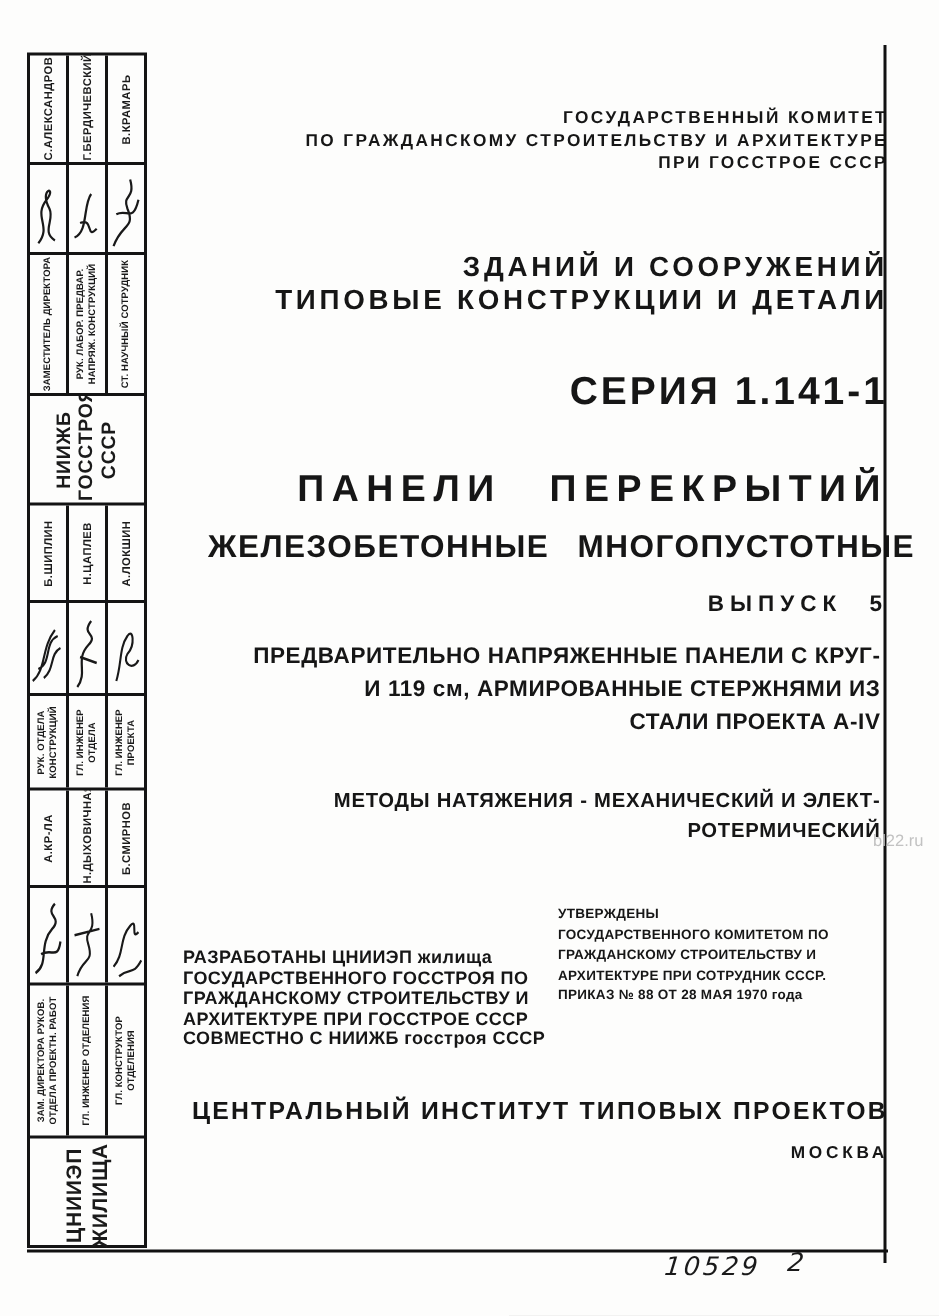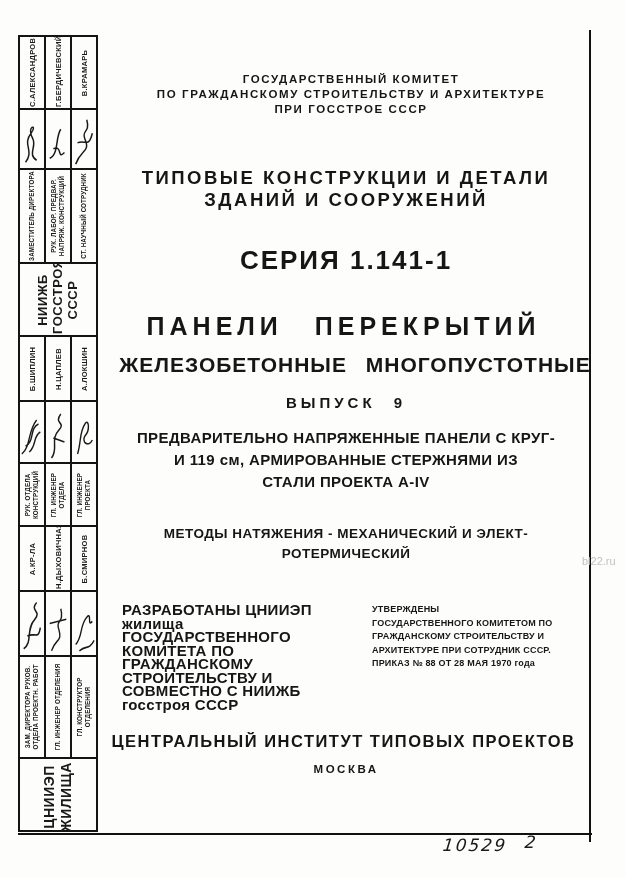--- a/index.html
+++ b/index.html
@@ -10,7 +10,7 @@
     font-family:"Liberation Sans", sans-serif; font-weight:700;
   }
   .abs { position:absolute; }
-  .ctr { text-align:center; }
+  .ctr { text-align:right; }
 
   
   .committee { left:110px; top:72px; width:482px; font-size:11.5px; line-height:15px; letter-spacing:1.6px; }

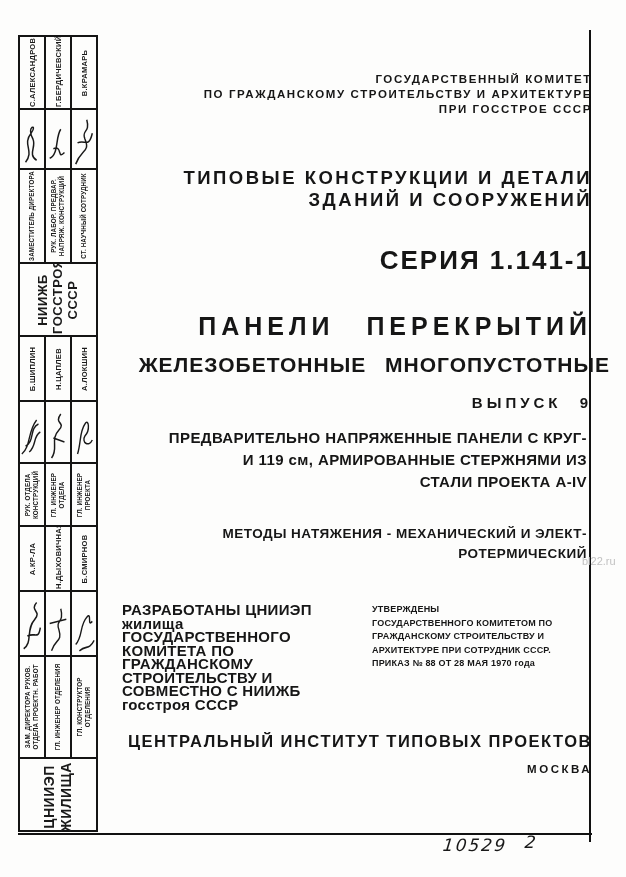--- a/index.html
+++ b/index.html
@@ -221,8 +221,8 @@
   </div>
 
   <div class="abs ctr series-header">
+    <div>ЗДАНИЙ  И  СООРУЖЕНИЙ</div>
     <div>ТИПОВЫЕ  КОНСТРУКЦИИ  И  ДЕТАЛИ</div>
-    <div>ЗДАНИЙ  И  СООРУЖЕНИЙ</div>
   </div>
 
   <div class="abs ctr series-num">СЕРИЯ 1.141-1</div>

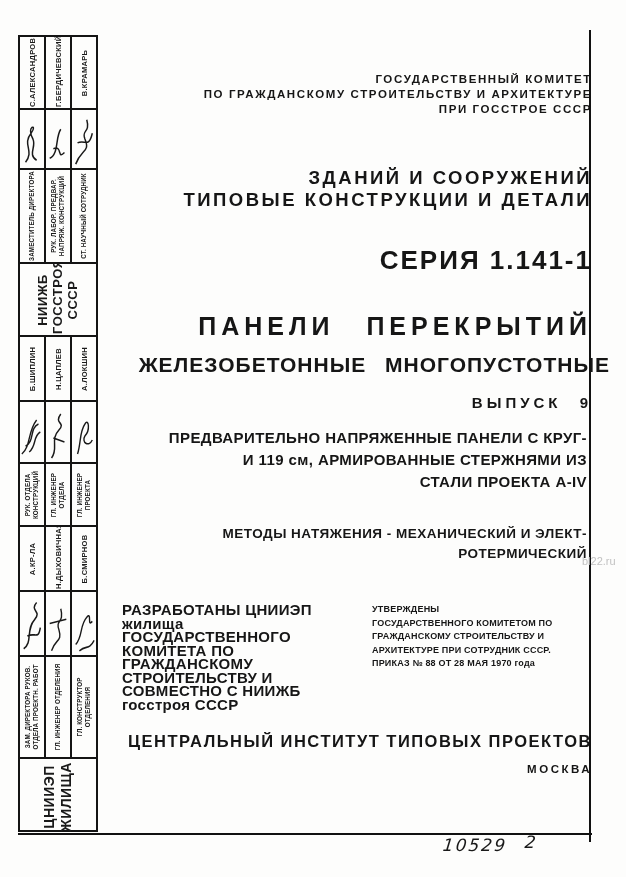--- a/index.html
+++ b/index.html
@@ -230,7 +230,7 @@
   <div class="abs ctr title-1">ПАНЕЛИ ПЕРЕКРЫТИЙ</div>
   <div class="abs ctr title-2">ЖЕЛЕЗОБЕТОННЫЕ МНОГОПУСТОТНЫЕ</div>
 
-  <div class="abs ctr issue">ВЫПУСК 9</div>
+  <div class="abs ctr issue">ВЫПУСК 5</div>
 
   <div class="abs ctr descr">
     <div>ПРЕДВАРИТЕЛЬНО  НАПРЯЖЕННЫЕ  ПАНЕЛИ  С  КРУГ-</div>

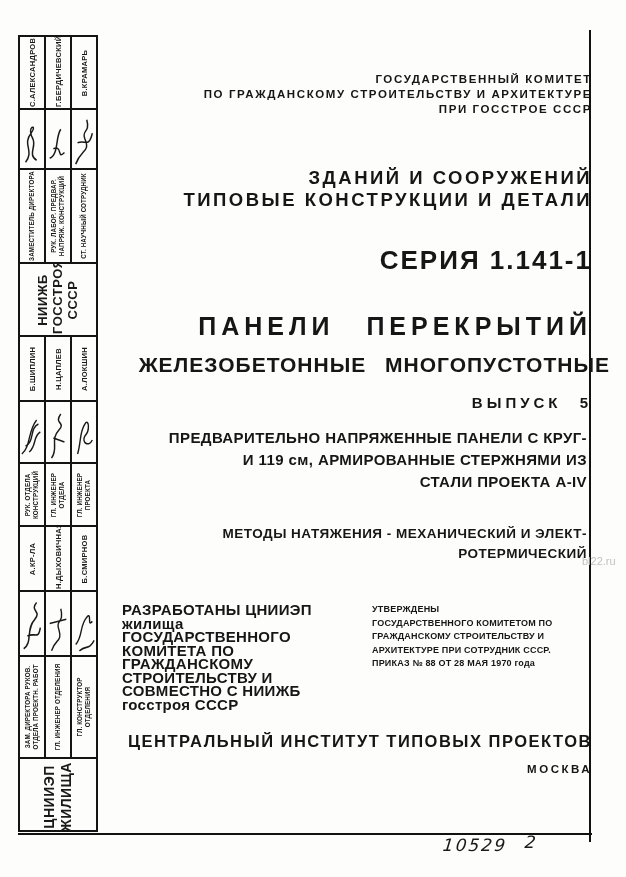--- a/index.html
+++ b/index.html
@@ -21,7 +21,7 @@
   .issue { left:100px; top:394px; width:492px; font-size:15px; letter-spacing:4px; word-spacing:10px; }
   .descr { left:105px; top:427px; width:482px; font-size:15px; line-height:22px; letter-spacing:0.4px; }
   .methods { left:105px; top:524px; width:482px; font-size:13.5px; line-height:20px; letter-spacing:0.5px; }
-  .dev-col { left:122px; top:603px; width:245px; font-size:15px; line-height:13.5px; letter-spacing:0.3px; text-align:left; }
+  .dev-col { left:122px; top:632px; width:245px; font-size:12px; line-height:13.5px; letter-spacing:0.3px; text-align:left; }
   .app-col { left:372px; top:603px; width:218px; font-size:9px; line-height:13.5px; letter-spacing:0.2px; text-align:left; }
   .institute { left:95px; top:732px; width:497px; font-size:16.5px; letter-spacing:1.5px; }
   .city { left:100px; top:763px; width:492px; font-size:11.5px; letter-spacing:2.5px; }

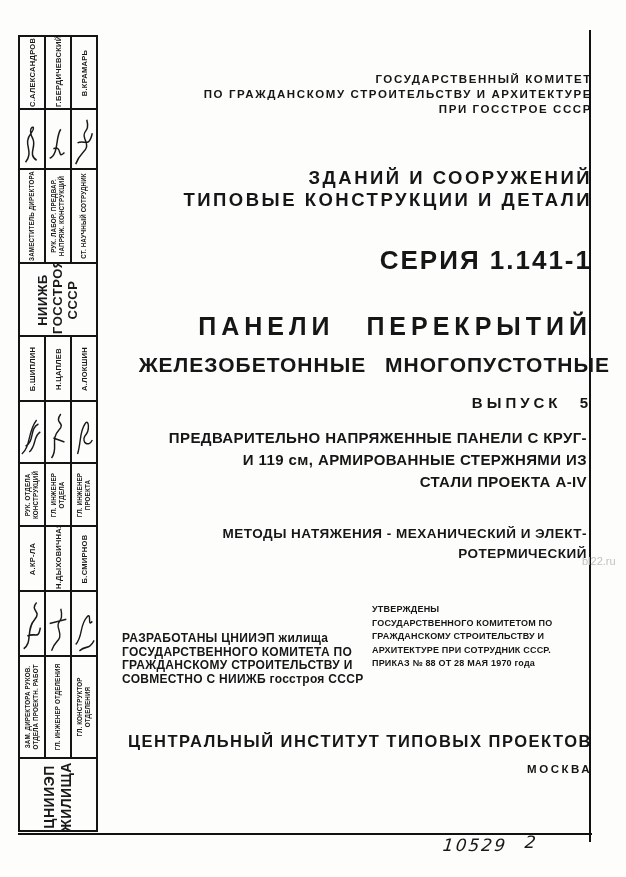--- a/index.html
+++ b/index.html
@@ -245,7 +245,7 @@
 
   <div class="abs dev-col">
     <div>РАЗРАБОТАНЫ  ЦНИИЭП жилища</div>
-    <div>ГОСУДАРСТВЕННОГО  КОМИТЕТА  ПО</div>
+    <div>ГОСУДАРСТВЕННОГО  ГОССТРОЯ  ПО</div>
     <div>ГРАЖДАНСКОМУ  СТРОИТЕЛЬСТВУ  И</div>
     <div>СОВМЕСТНО  С  НИИЖБ  госстроя  СССР</div>
   </div>

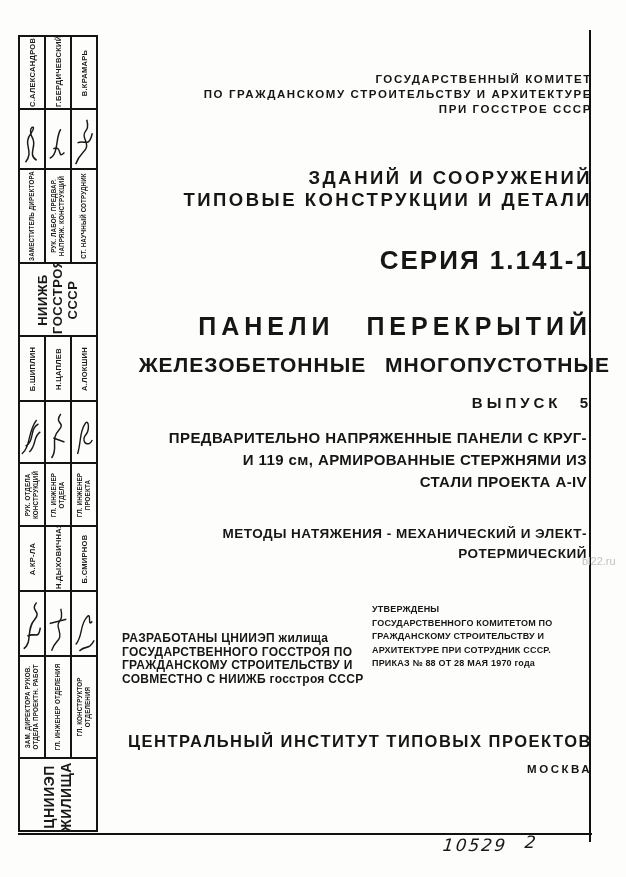--- a/index.html
+++ b/index.html
@@ -247,6 +247,7 @@
     <div>РАЗРАБОТАНЫ  ЦНИИЭП жилища</div>
     <div>ГОСУДАРСТВЕННОГО  ГОССТРОЯ  ПО</div>
     <div>ГРАЖДАНСКОМУ  СТРОИТЕЛЬСТВУ  И</div>
+    <div>АРХИТЕКТУРЕ  ПРИ  ГОССТРОЕ  СССР</div>
     <div>СОВМЕСТНО  С  НИИЖБ  госстроя  СССР</div>
   </div>
 

